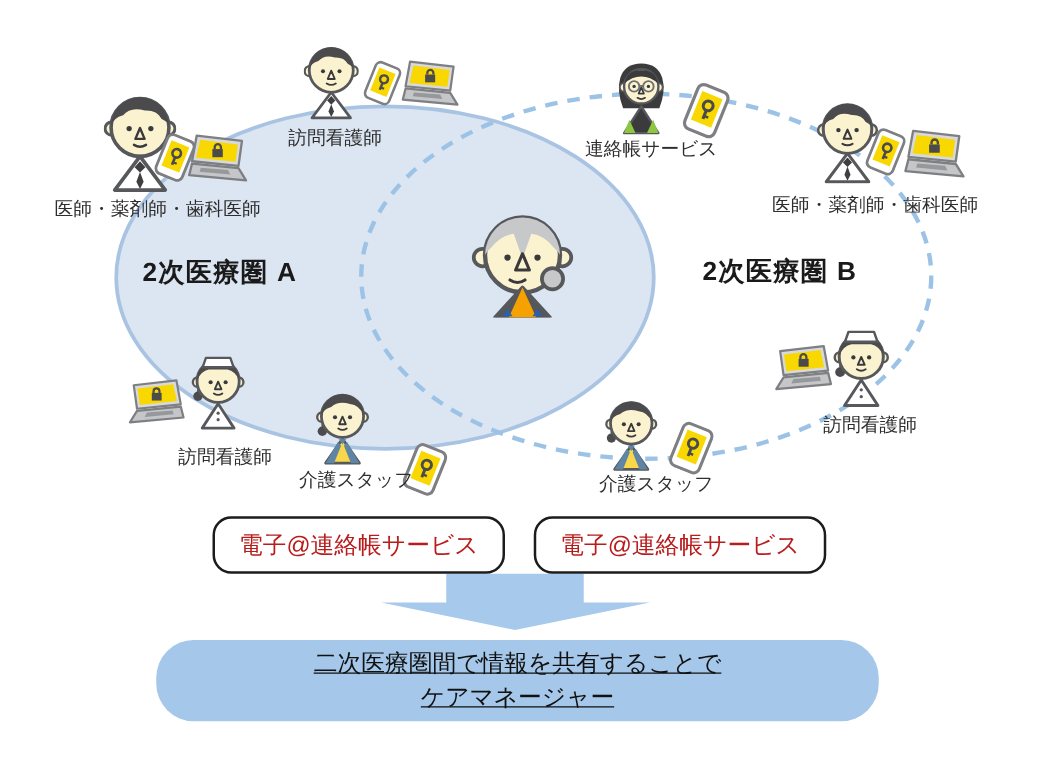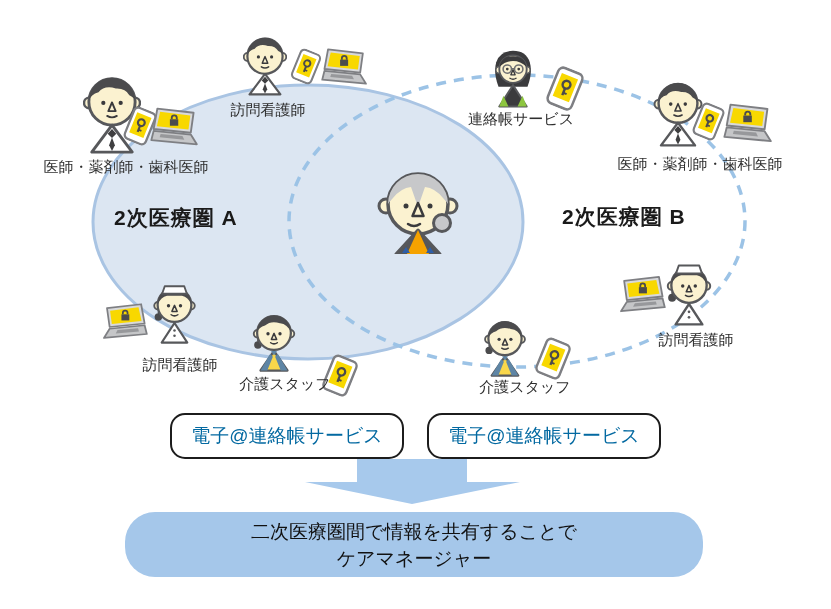--- a/index.html
+++ b/index.html
@@ -24,7 +24,7 @@
     position:absolute;width:230px;height:42px;background:#fff;
     border:2px solid #1c1c1c;border-radius:15px;
     display:flex;align-items:center;justify-content:center;
-    font-size:19px;color:#0369a1;
+    font-size:19px;color:#b91c1c;
   }
   .conclusion{
     position:absolute;left:125px;top:512px;width:578px;height:65px;

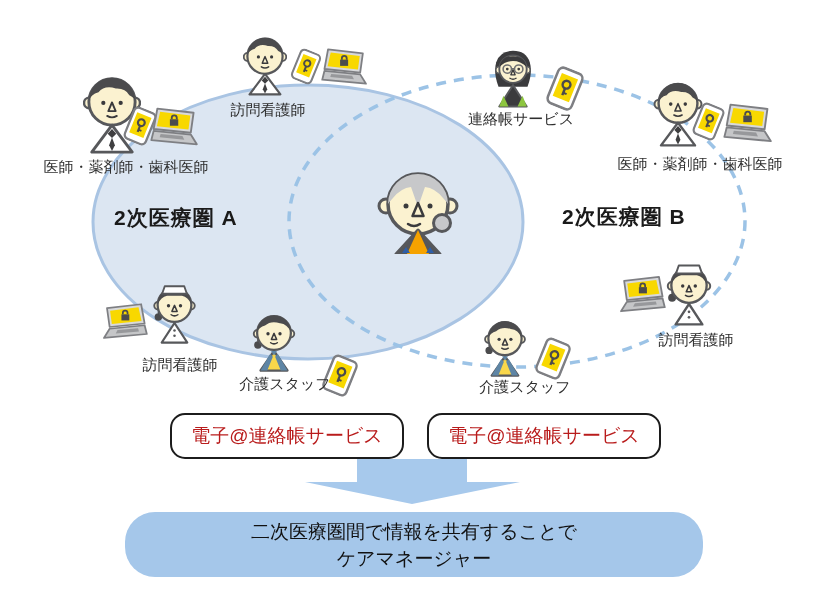--- a/index.html
+++ b/index.html
@@ -30,7 +30,7 @@
     position:absolute;left:125px;top:512px;width:578px;height:65px;
     border-radius:30px;display:flex;flex-direction:column;
     align-items:center;justify-content:center;
-    font-size:19px;line-height:27px;color:#111;text-align:center;
+    font-size:19px;line-height:27px;color:#111;text-align:center;text-decoration:underline;
   }
 </style>
 </head>

